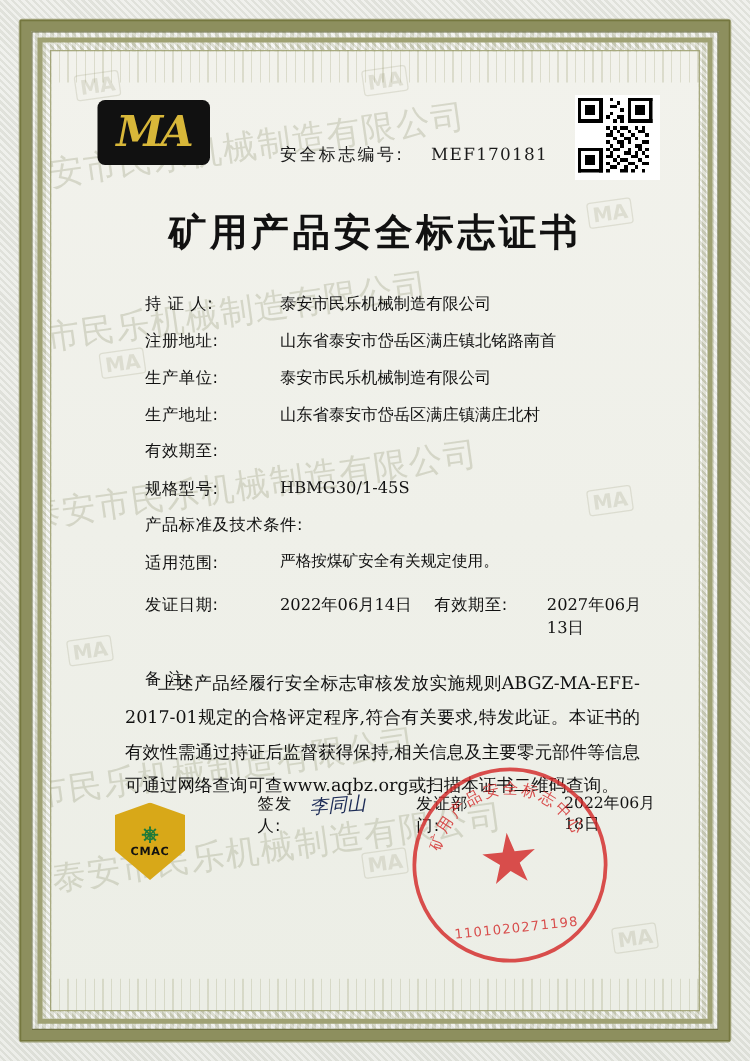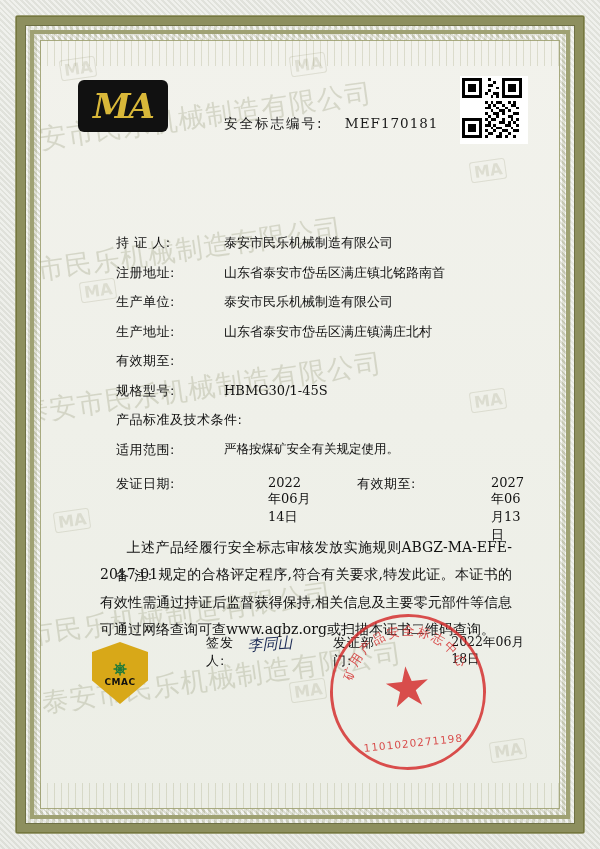--- a/index.html
+++ b/index.html
@@ -342,6 +342,7 @@
       </svg>
     </div>
 
+    <div class="title">矿用产品安全标志证书</div>
 
     <div class="fields">
 

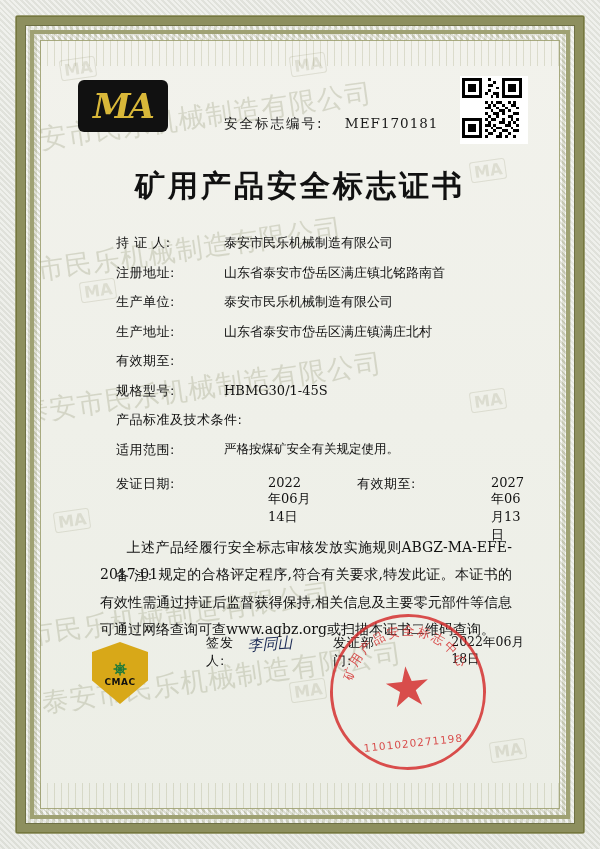--- a/index.html
+++ b/index.html
@@ -133,7 +133,7 @@
     padding-left:4px;
   }
   .row .v.small{font-size:12.5px;}
-  .row2{display:flex;align-items:flex-start;margin-bottom:11.5px;gap:44px;}
+  .row2{display:flex;align-items:flex-start;margin-bottom:11.5px;}
   .row2 .k{width:104px;flex:none;letter-spacing:0.5px;}
   .row2 .v{
     width:150px;

